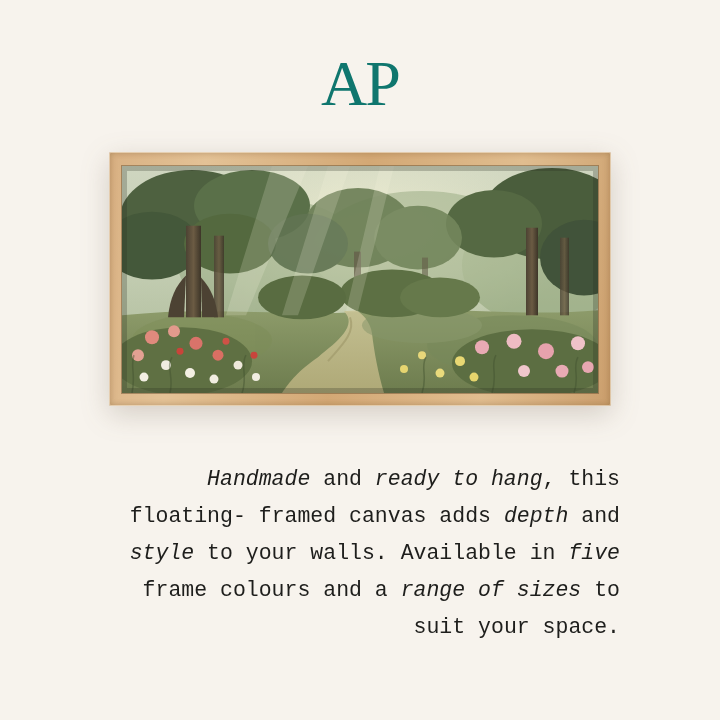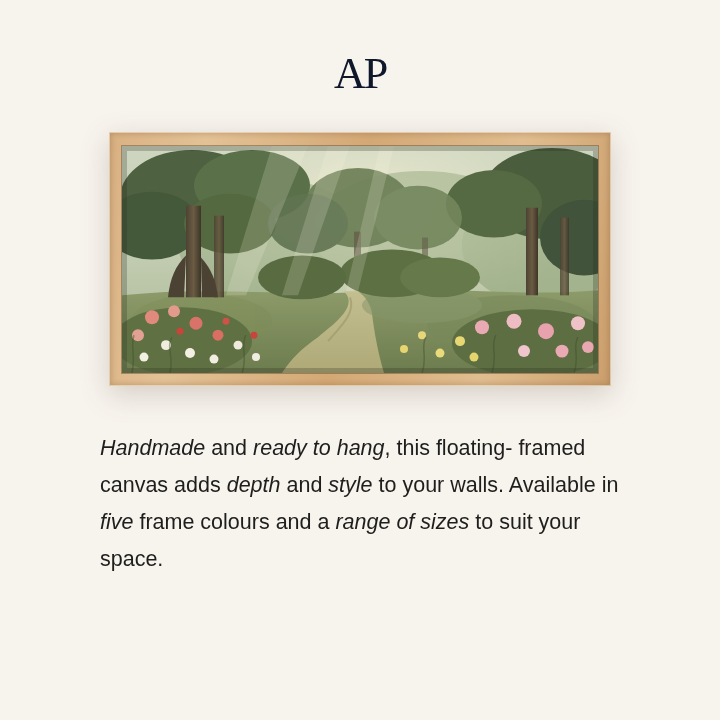--- a/index.html
+++ b/index.html
@@ -28,10 +28,10 @@
   .logo {
     margin-top: 52px;
     font-family: "Liberation Serif", serif;
-    font-size: 44px;
+    font-size: 64px;
     letter-spacing: -2px;
     line-height: 1;
-    color: #0f172a;
+    color: #0f766e;
     font-weight: 400;
   }
 

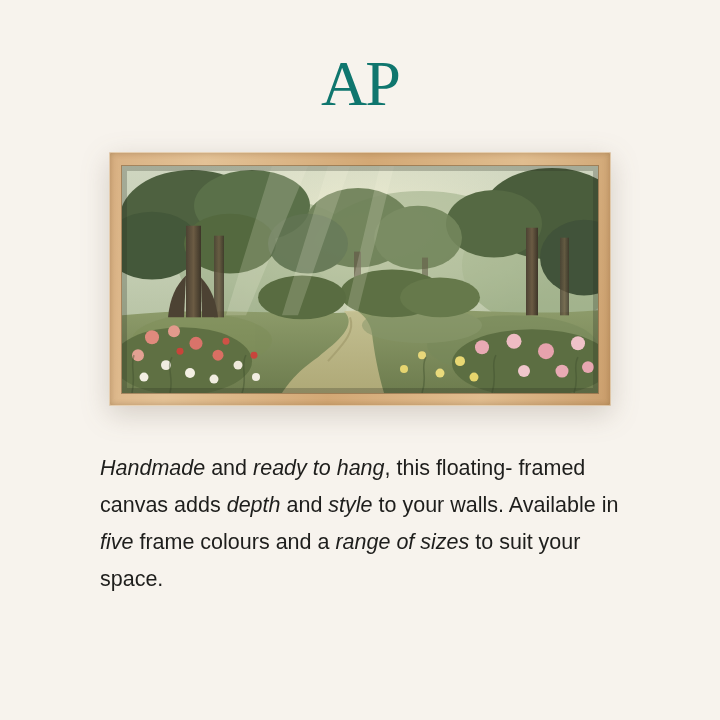--- a/index.html
+++ b/index.html
@@ -82,10 +82,10 @@
 
   
   .desc {
-    margin-top: 44px;
+    margin-top: 55px;
     width: 520px;
-    text-align: left;
-    font-family: Liberation Sans, sans-serif;
+    text-align: right;
+    font-family: Liberation Mono, monospace;
     font-size: 21.5px;
     line-height: 1.72;
     color: #1e1e1c;

